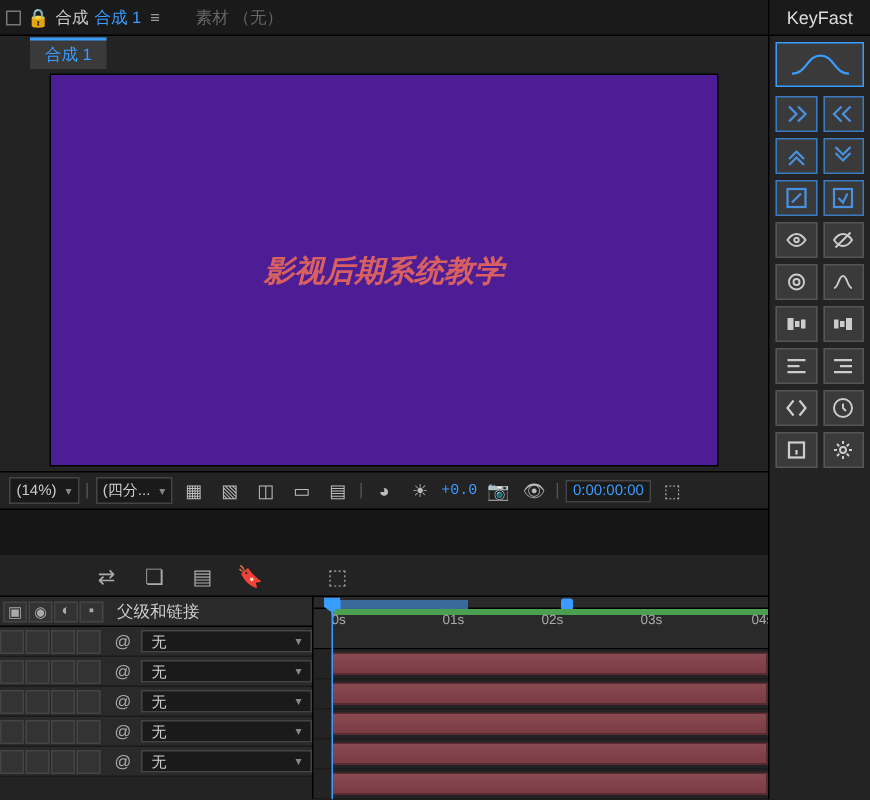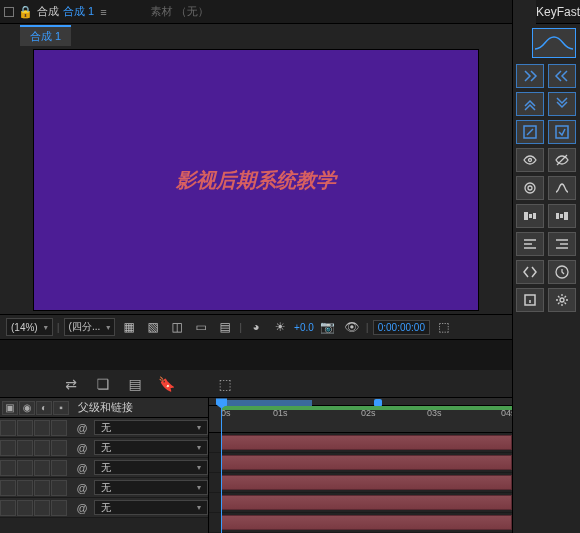--- a/index.html
+++ b/index.html
@@ -16,7 +16,7 @@
   .tabrow .lbl { color:#ccc; }
   .tabrow .active { color:#3a9cff; }
   .tabrow .menu { color:#999; margin-left:2px; }
-  .tabrow .mat { color:#666; margin-left:40px; }
+  .tabrow .mat { color:#666; margin-left:20px; }
 
   .subtab { height:22px; display:flex; align-items:center; background:#232323; padding-left:20px; }
   .subtab .tab { background:#3a3a3a; border-top:2px solid #3a9cff; color:#3a9cff; padding:2px 10px; font-size:11px; }

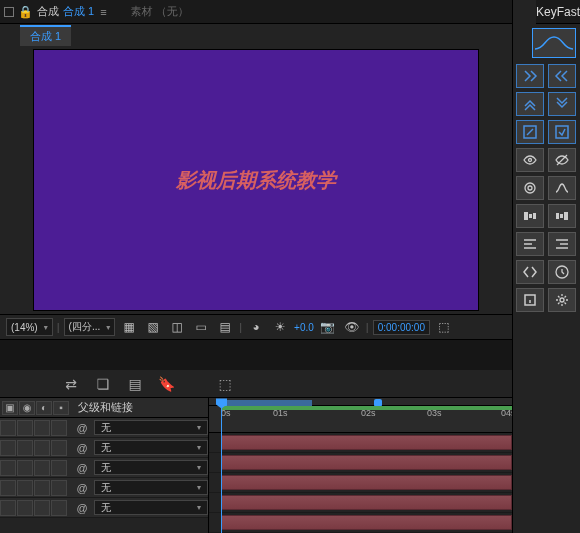--- a/index.html
+++ b/index.html
@@ -7,7 +7,7 @@
 
   .root { display:flex; height:100%; }
   .left { flex:1; display:flex; flex-direction:column; background:#232323; }
-  .right { width:68px; background:#232323; border-left:1px solid #000; display:flex; flex-direction:column;align-items:flex-end; }
+  .right { width:68px; background:#232323; border-left:1px solid #000; display:flex; flex-direction:column; }
 
   
   .tabrow { height:24px; display:flex; align-items:center; background:#1a1a1a; gap:4px; padding:0 4px; border-bottom:1px solid #000; }

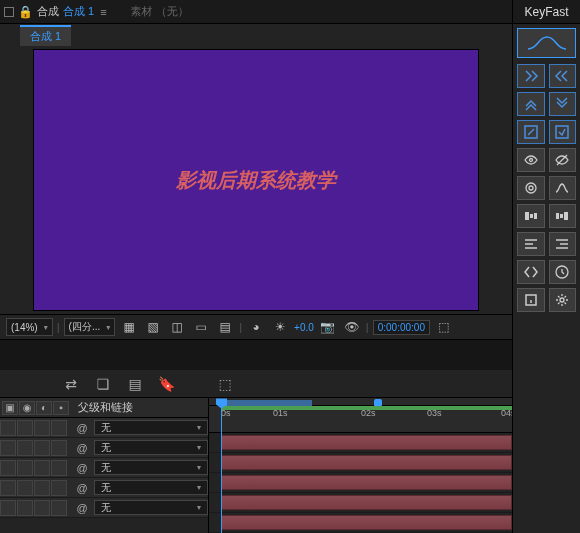--- a/index.html
+++ b/index.html
@@ -30,7 +30,7 @@
   .dd { background:#1a1a1a; border:1px solid #444; color:#ccc; height:18px; display:flex; align-items:center; padding:0 4px; gap:6px; font-size:10px; }
   .dd .chev { font-size:8px; color:#888; }
   .icobtn { width:20px; height:18px; display:flex; align-items:center; justify-content:center; color:#bbb; font-size:12px; }
-  .expval { color:#3a9cff; font-size:10px; }
+  .expval { color:#3a9cff; font-size:10px;font-family:Liberation Mono, monospace; }
   .tcode { background:#1a1a1a; color:#3a9cff; padding:1px 4px; font-size:10px; border:1px solid #444; }
 
   

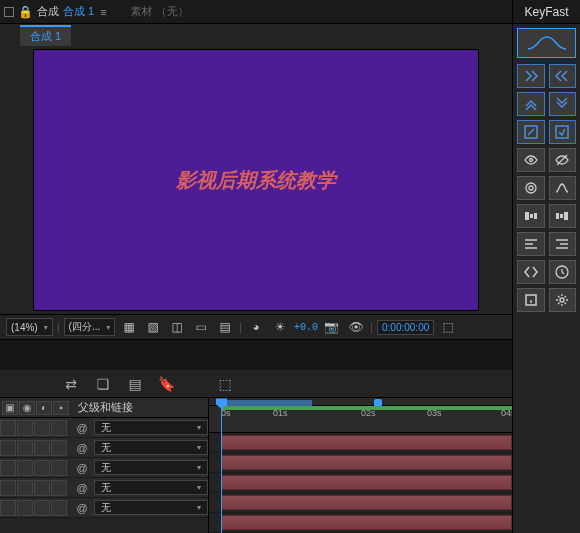--- a/index.html
+++ b/index.html
@@ -243,7 +243,7 @@
         <div class="workarea"></div>
         <div id="ticks">
               <span class="tick" style="left: 12px;">0s</span>
-              <span class="tick" style="left: 64px;">01s</span>
+              <span class="tick" style="left: 86px;">01s</span>
               <span class="tick" style="left: 152px;">02s</span>
               <span class="tick" style="left: 218px;">03s</span>
               <span class="tick" style="left: 292px;">04s</span>

